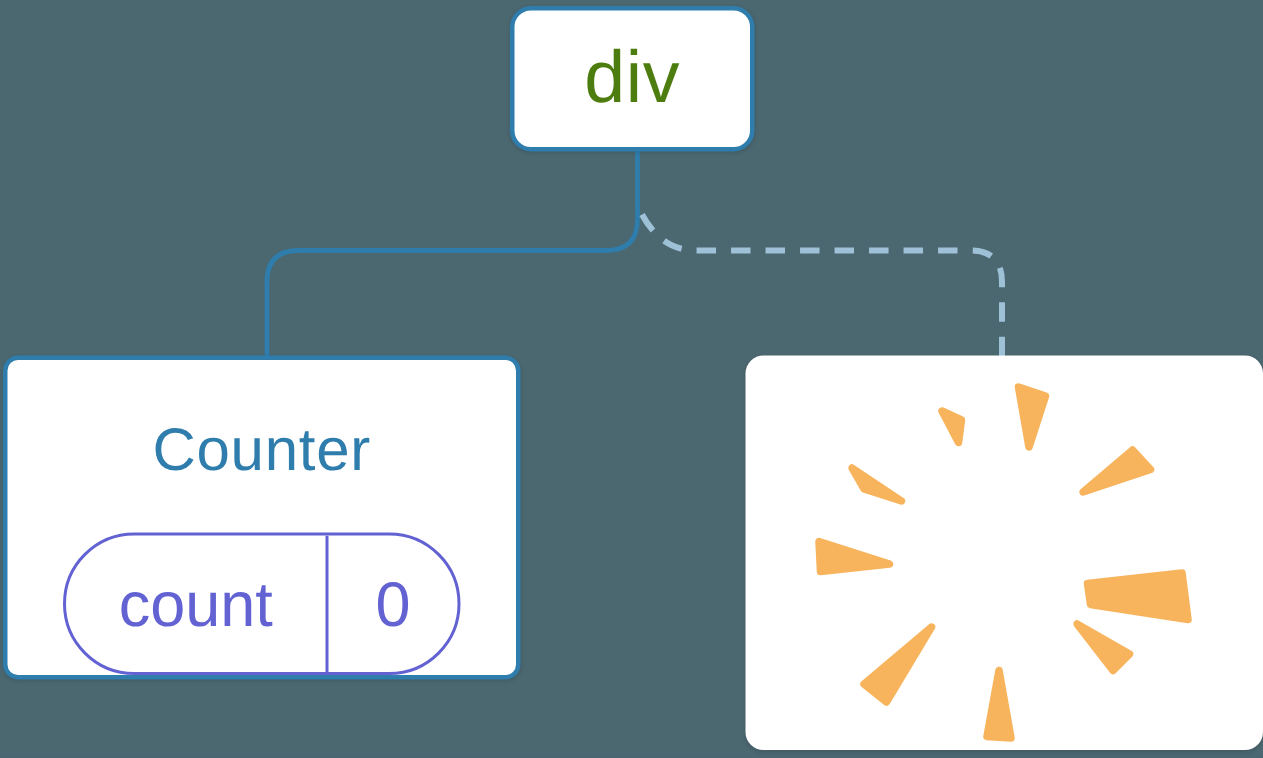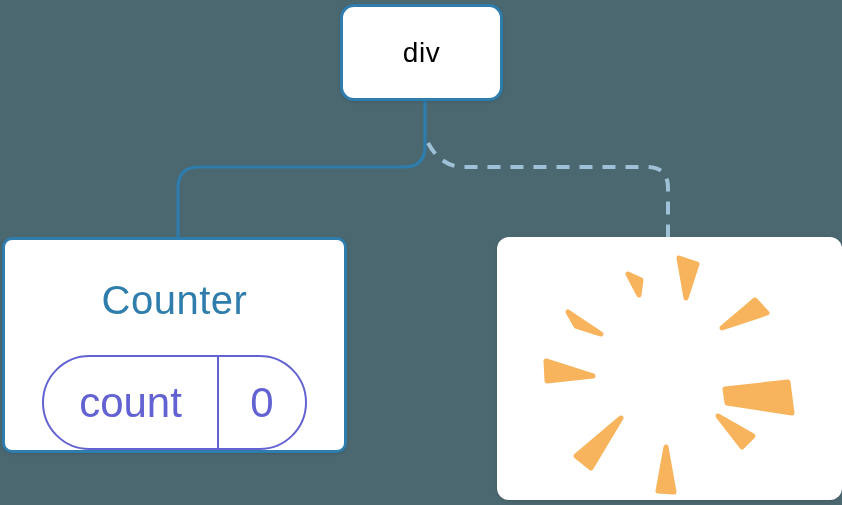--- a/index.html
+++ b/index.html
@@ -36,8 +36,8 @@
     box-sizing: border-box;
   }
   .root-label {
-    color: #000000;
-    font-size: 28px;
+    color: #4d7c0f;
+    font-size: 49px;
     line-height: 1;
     letter-spacing: 0.5px;
   }

